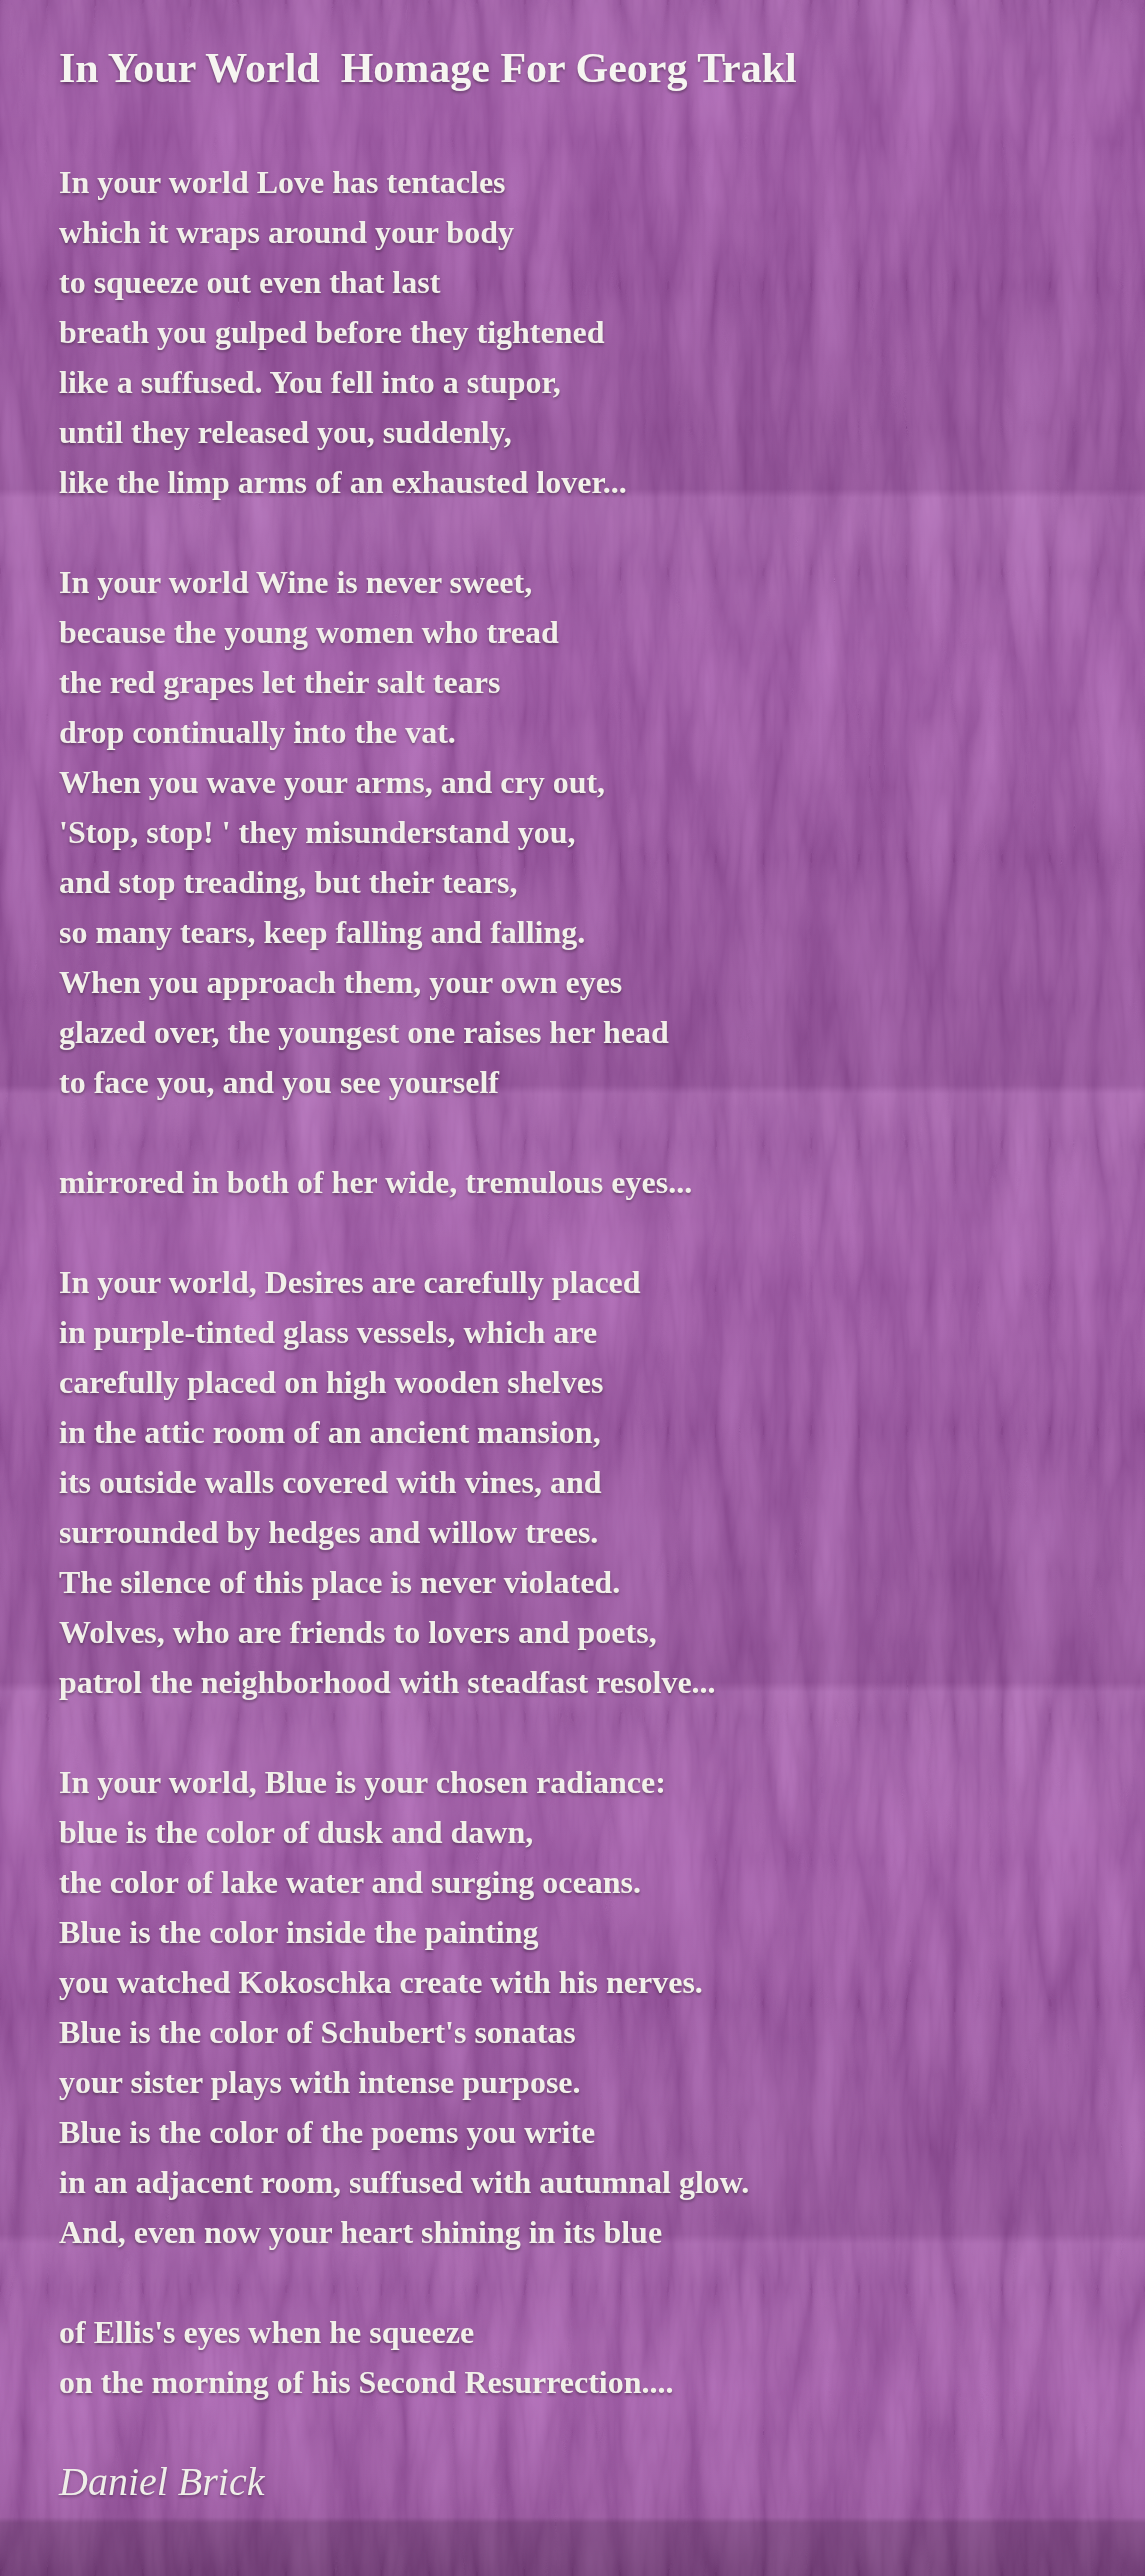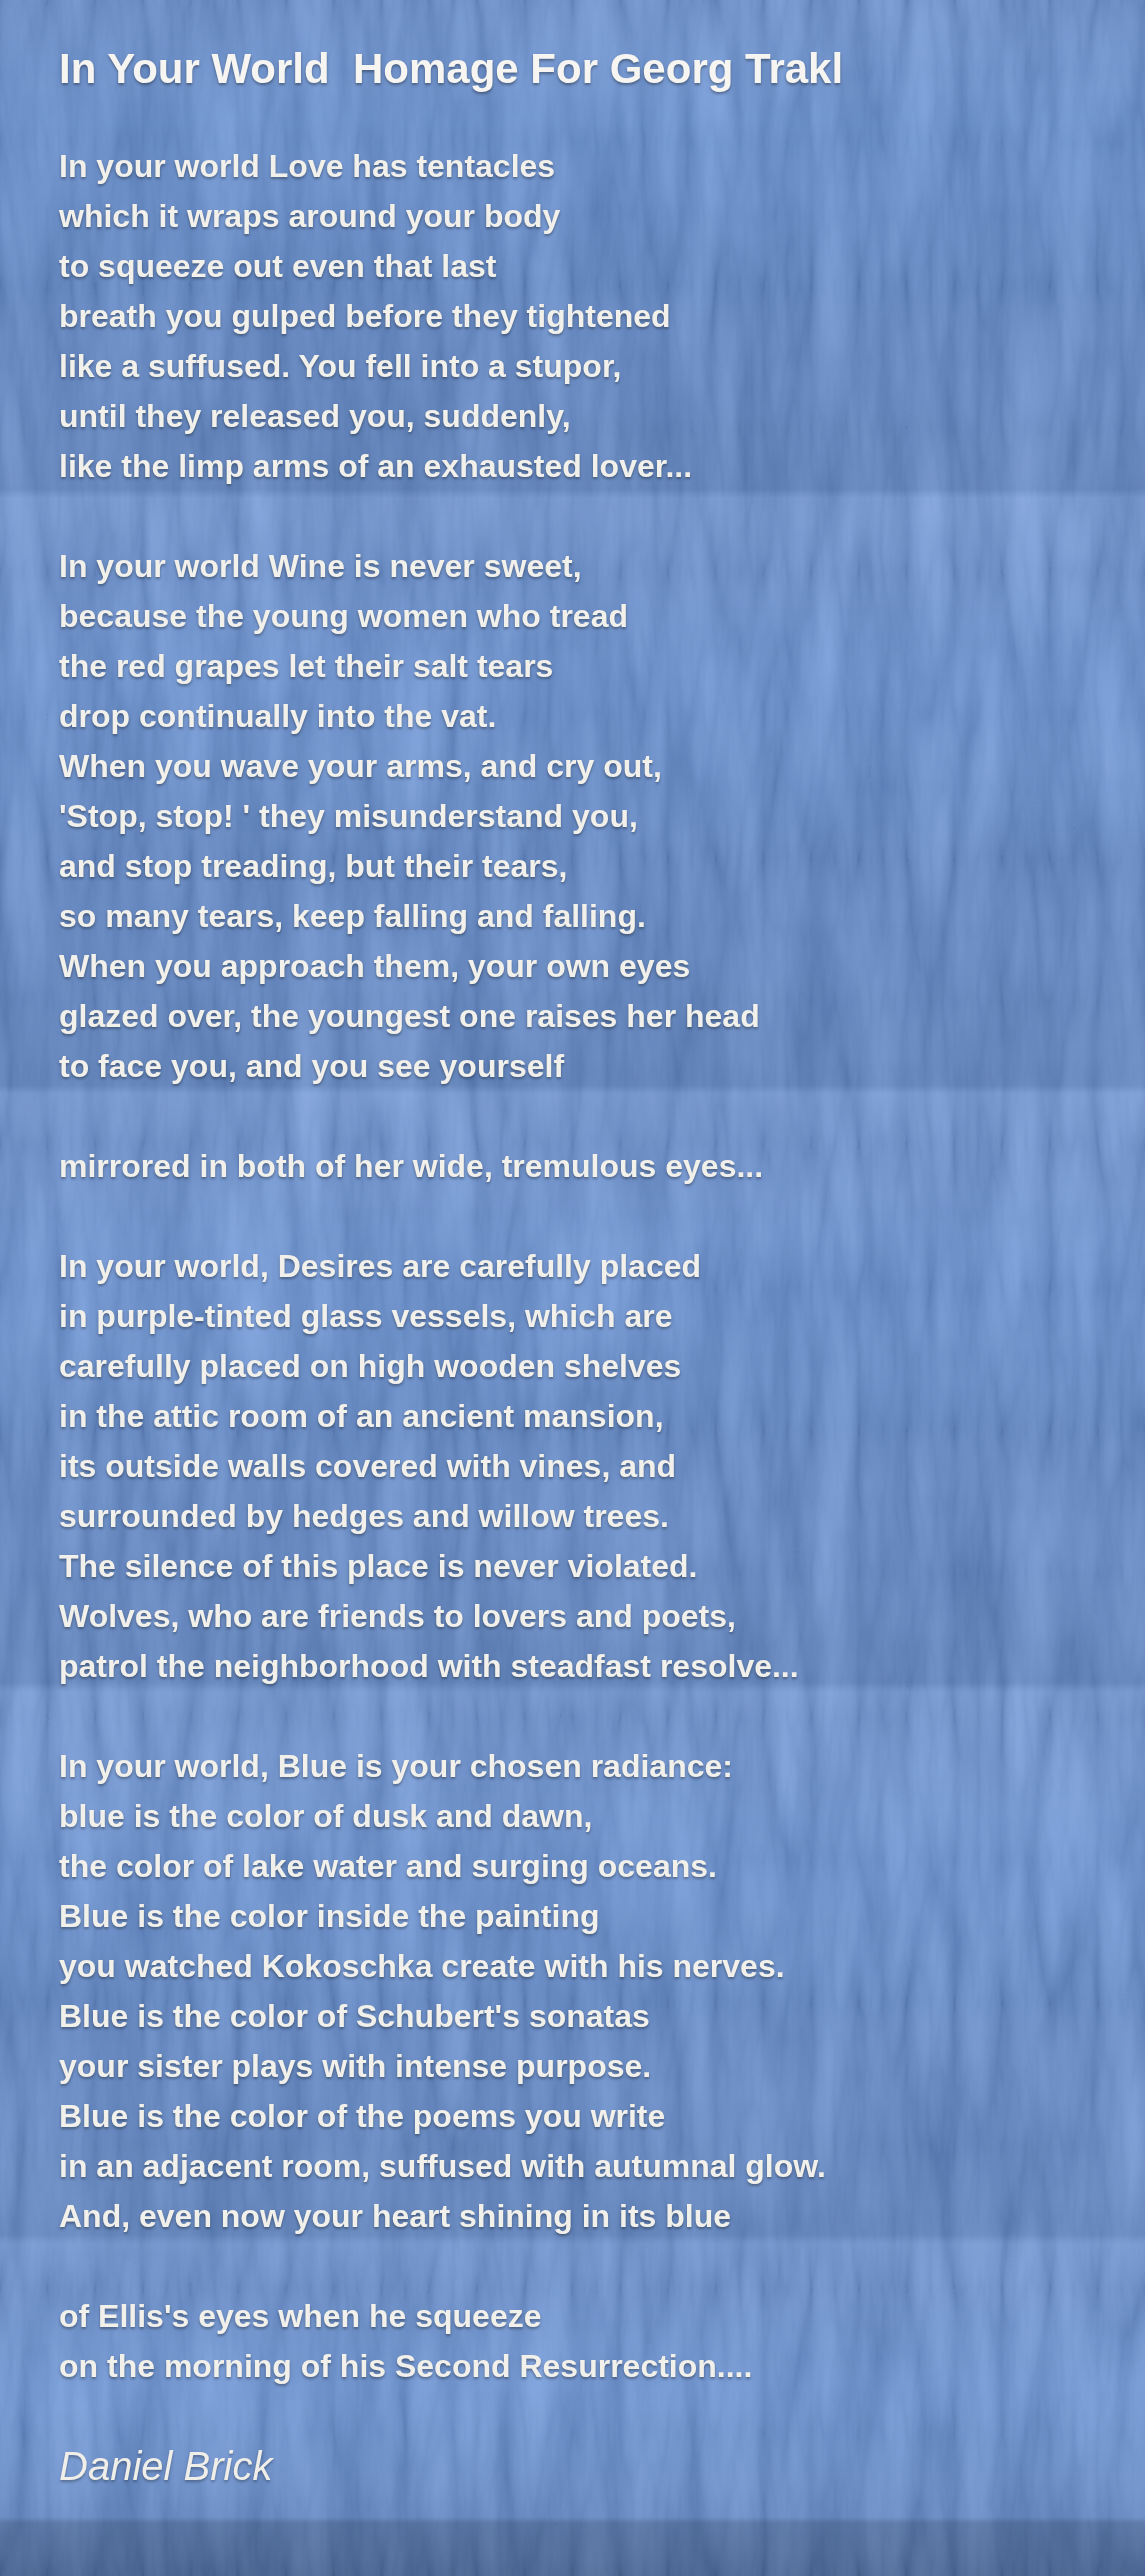--- a/index.html
+++ b/index.html
@@ -7,9 +7,9 @@
     position: relative;
     width: 1146px;
     height: 2576px;
-    background: #3b82f6;
+    background: #a21caf;
     overflow: hidden;
-    font-family: Liberation Sans, sans-serif;
+    font-family: Liberation Serif, serif;
   }
   .texture-layer {
     position: absolute;

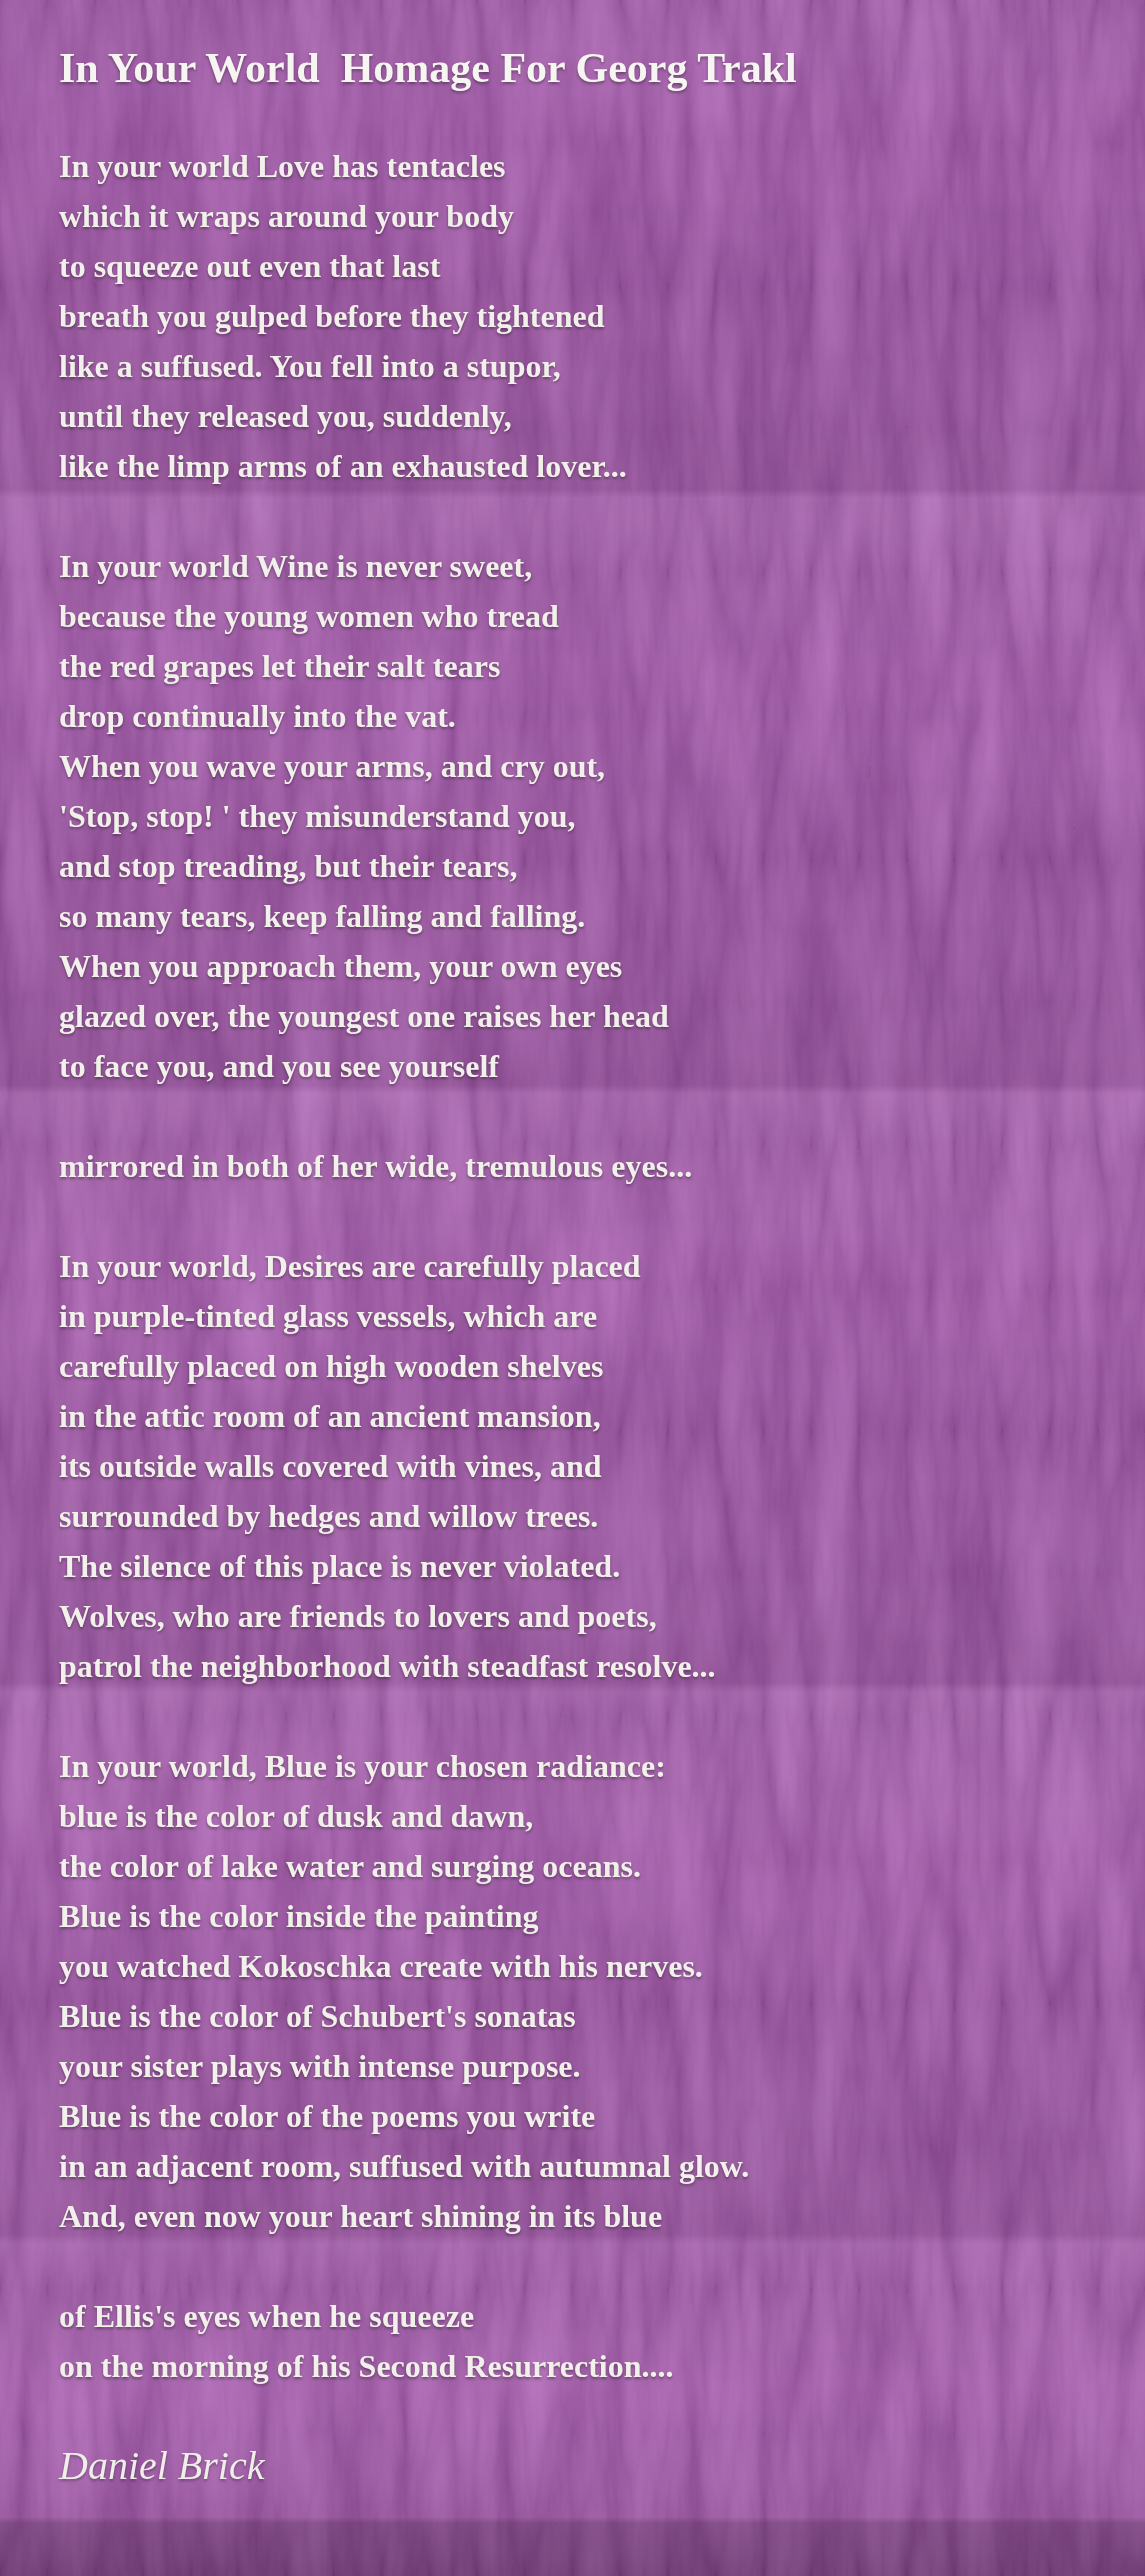--- a/index.html
+++ b/index.html
@@ -60,7 +60,7 @@
     color: #f6f5f1;
     text-shadow: 0 1.9px 2.9px rgba(0,0,0,0.35);
   }
-  .poem-body { margin: 46px 38px 0 59px; }
+  .poem-body { margin: 62px 38px 0 59px; }
   .stanza { margin: 0 0 50px 0; }
   .line {
     font-size: 32px;

